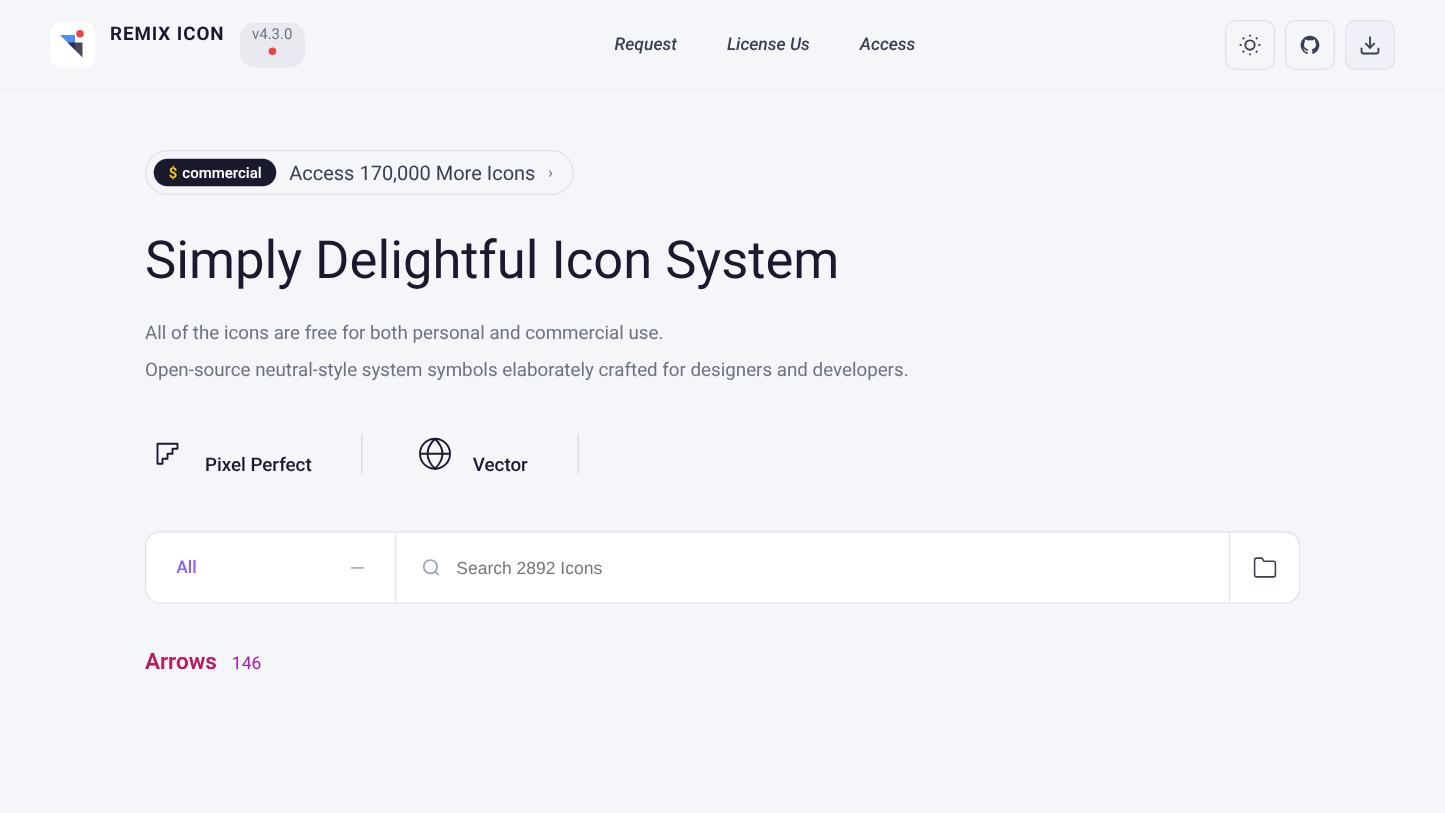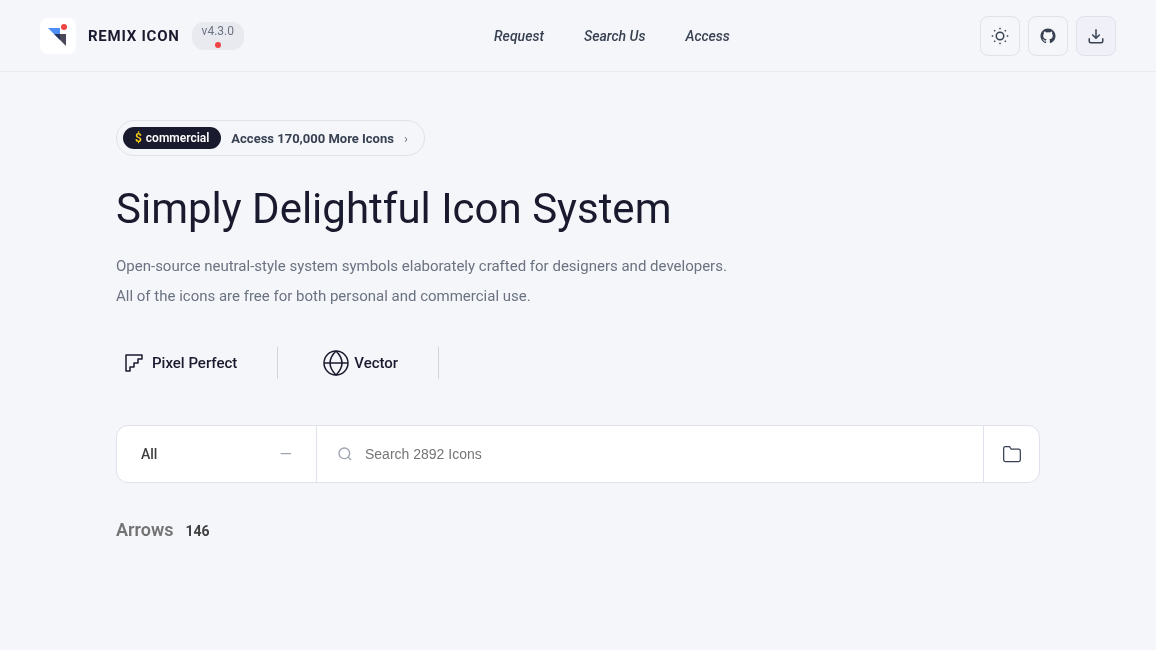--- a/index.html
+++ b/index.html
@@ -30,7 +30,6 @@
 
     .header-left {
       display: flex;
-      align-items: center;
       gap: 12px;
     }
 

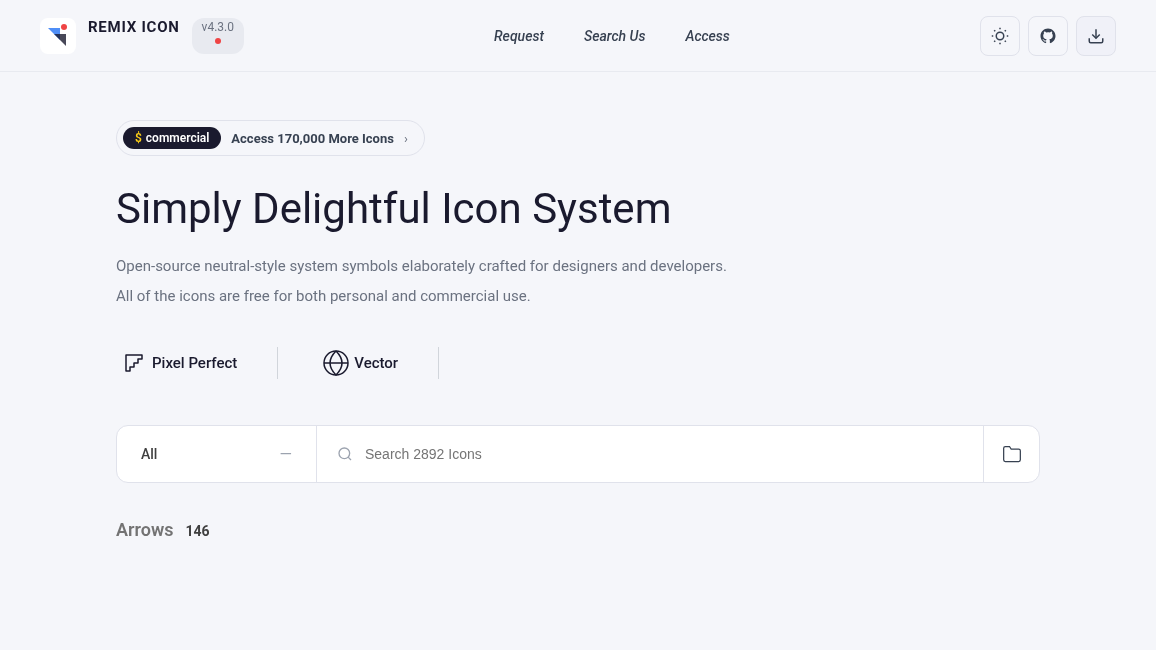--- a/index.html
+++ b/index.html
@@ -319,7 +319,7 @@
 
   <nav>
     <a>Request</a>
-    <a>Search Us</a>
+    <a>License Us</a>
     <a>Access</a>
   </nav>
 

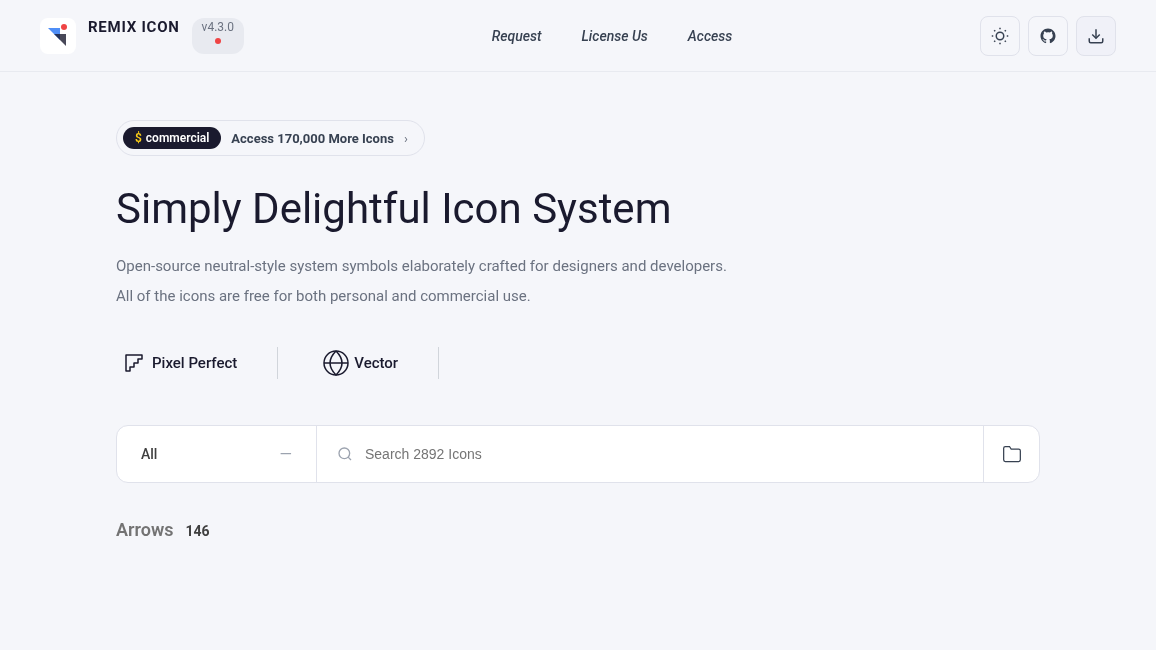--- a/index.html
+++ b/index.html
@@ -148,9 +148,9 @@
     }
 
     .banner-text {
-      font-size: 13px;
+      font-size: 16px;
       color: #374151;
-      font-weight: 700;
+      font-weight: 400;
     }
 
     .banner-arrow {

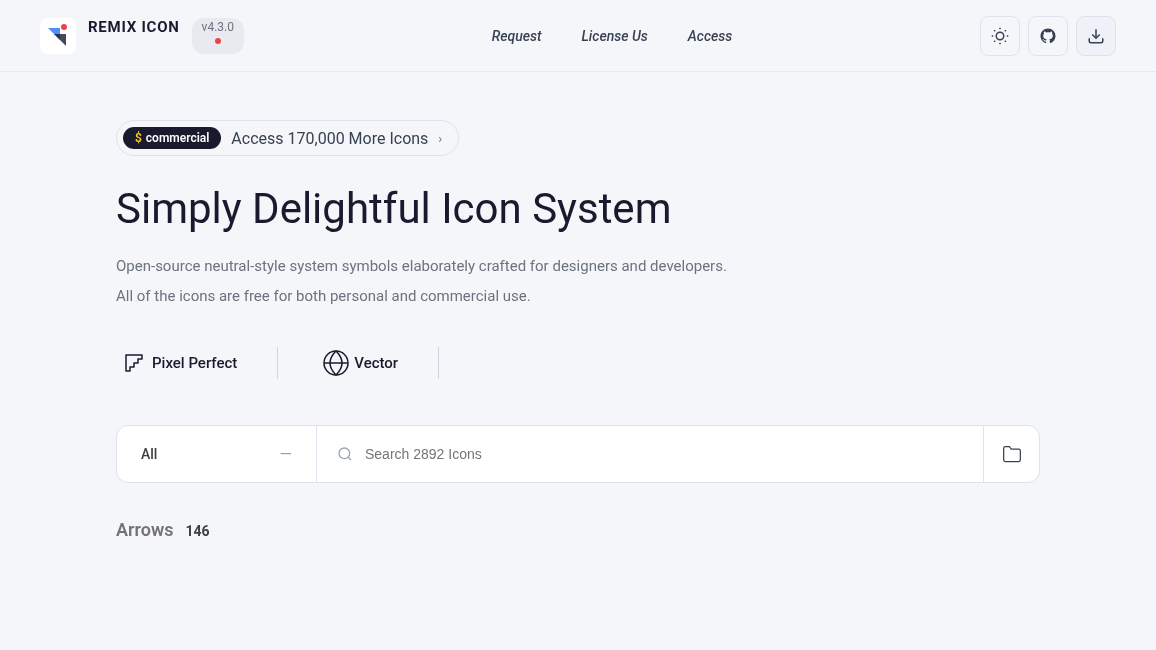--- a/index.html
+++ b/index.html
@@ -369,8 +369,8 @@
 
   
   <h1 class="hero-title">Simply Delightful Icon System</h1>
+  <p class="hero-desc">All of the icons are free for both personal and commercial use.</p>
   <p class="hero-desc">Open-source neutral-style system symbols elaborately crafted for designers and developers.</p>
-  <p class="hero-desc">All of the icons are free for both personal and commercial use.</p>
 
   
   <div class="features-row">

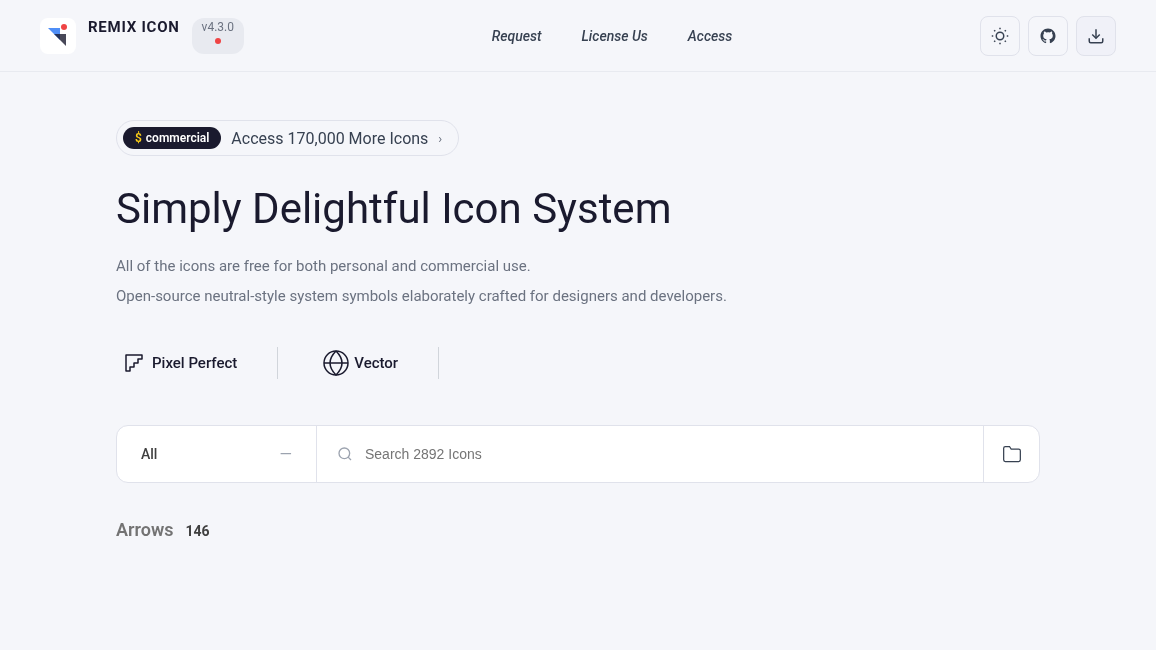--- a/index.html
+++ b/index.html
@@ -185,7 +185,8 @@
 
     .feature-item {
       display: flex;
-      align-items: center;
+      align-items: flex-end;
+      gap: 12px;
       padding-right: 40px;
     }
 

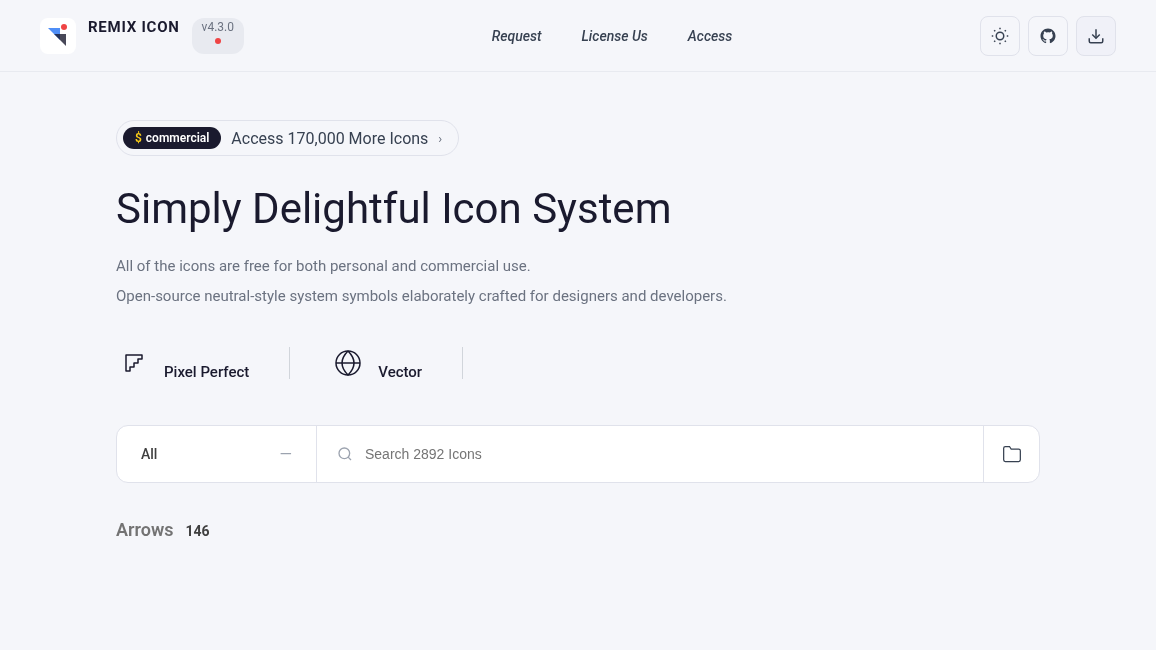--- a/index.html
+++ b/index.html
@@ -234,7 +234,7 @@
     .category-label {
       font-size: 14px;
       font-weight: 500;
-      color: #404040;
+      color: #8b5cf6;
     }
 
     .category-dash {

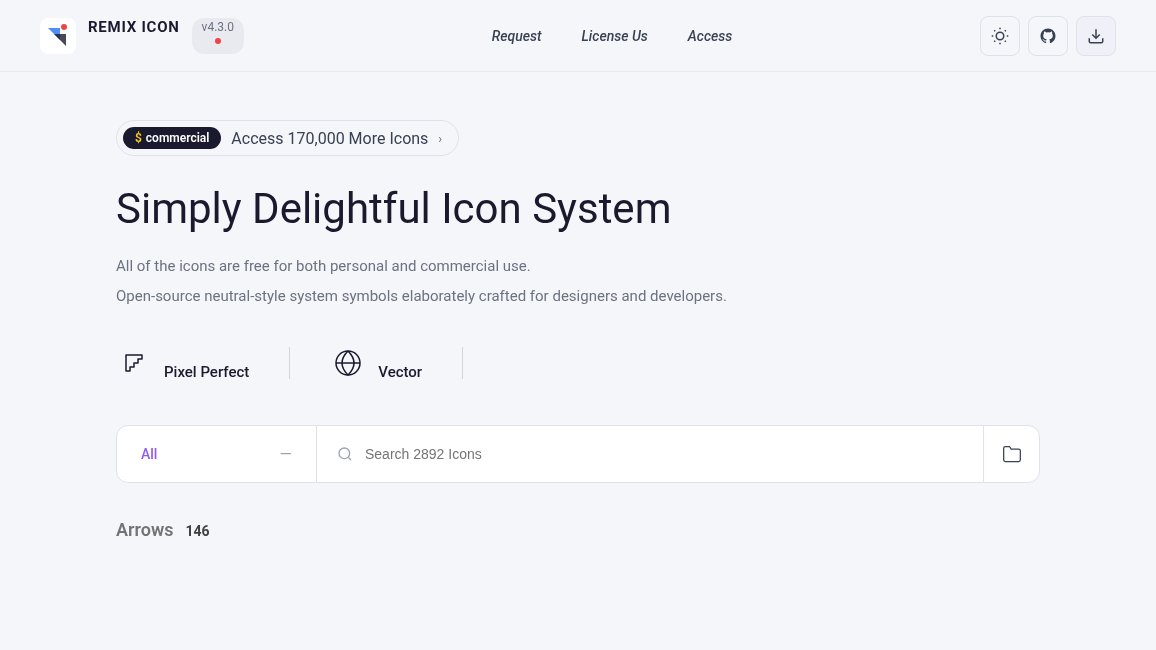--- a/index.html
+++ b/index.html
@@ -290,7 +290,7 @@
     .section-title {
       font-size: 18px;
       font-weight: 600;
-      color: #737373;
+      color: #be185d;
     }
 
     .section-count {

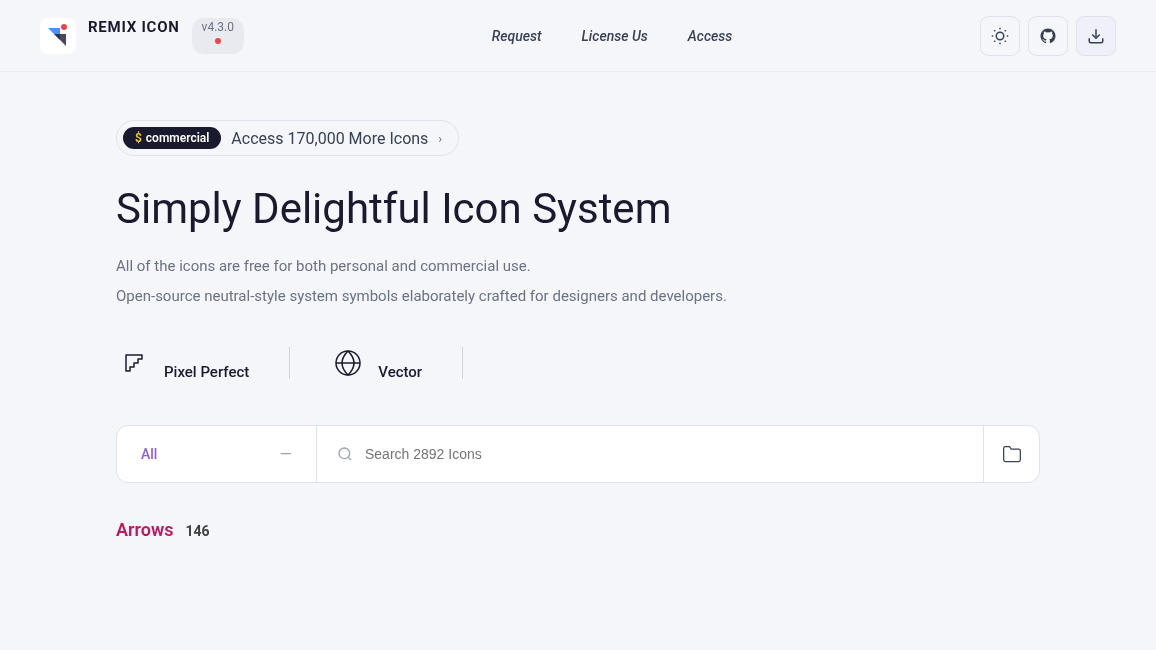--- a/index.html
+++ b/index.html
@@ -295,8 +295,8 @@
 
     .section-count {
       font-size: 14px;
-      color: #404040;
-      font-weight: 700;
+      color: #a21caf;
+      font-weight: 400;
     }
   </style>
 </head>

